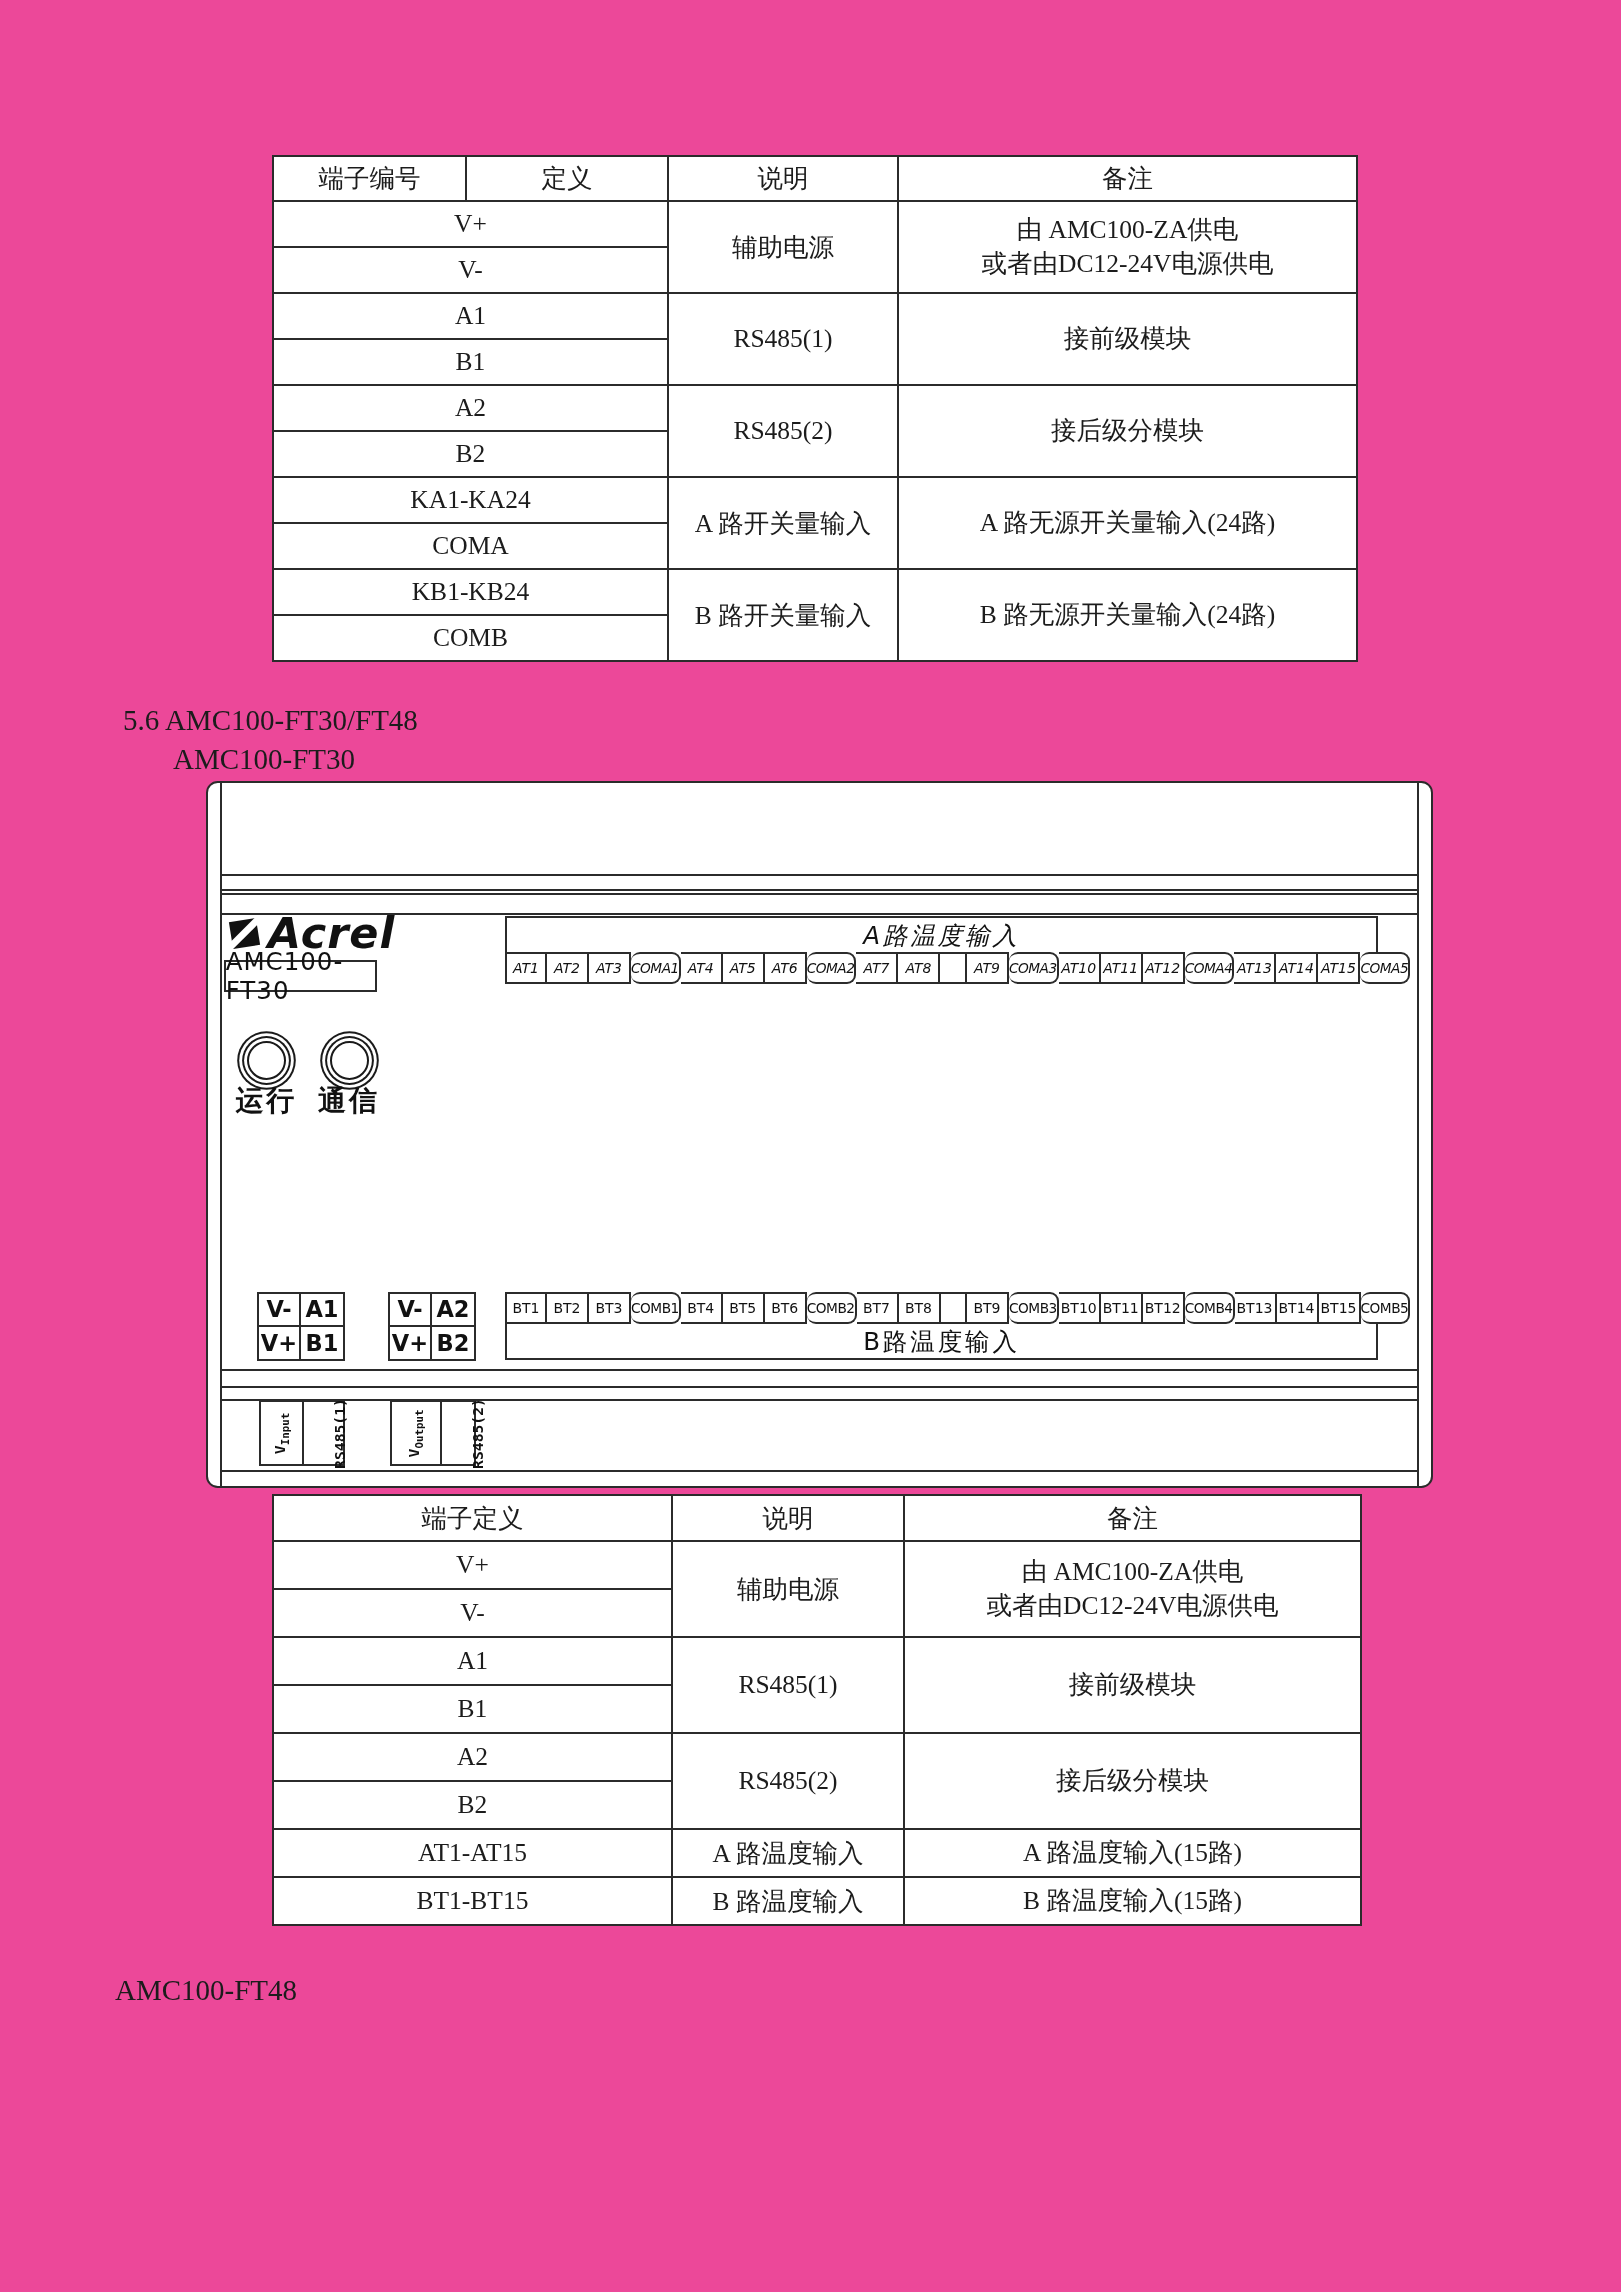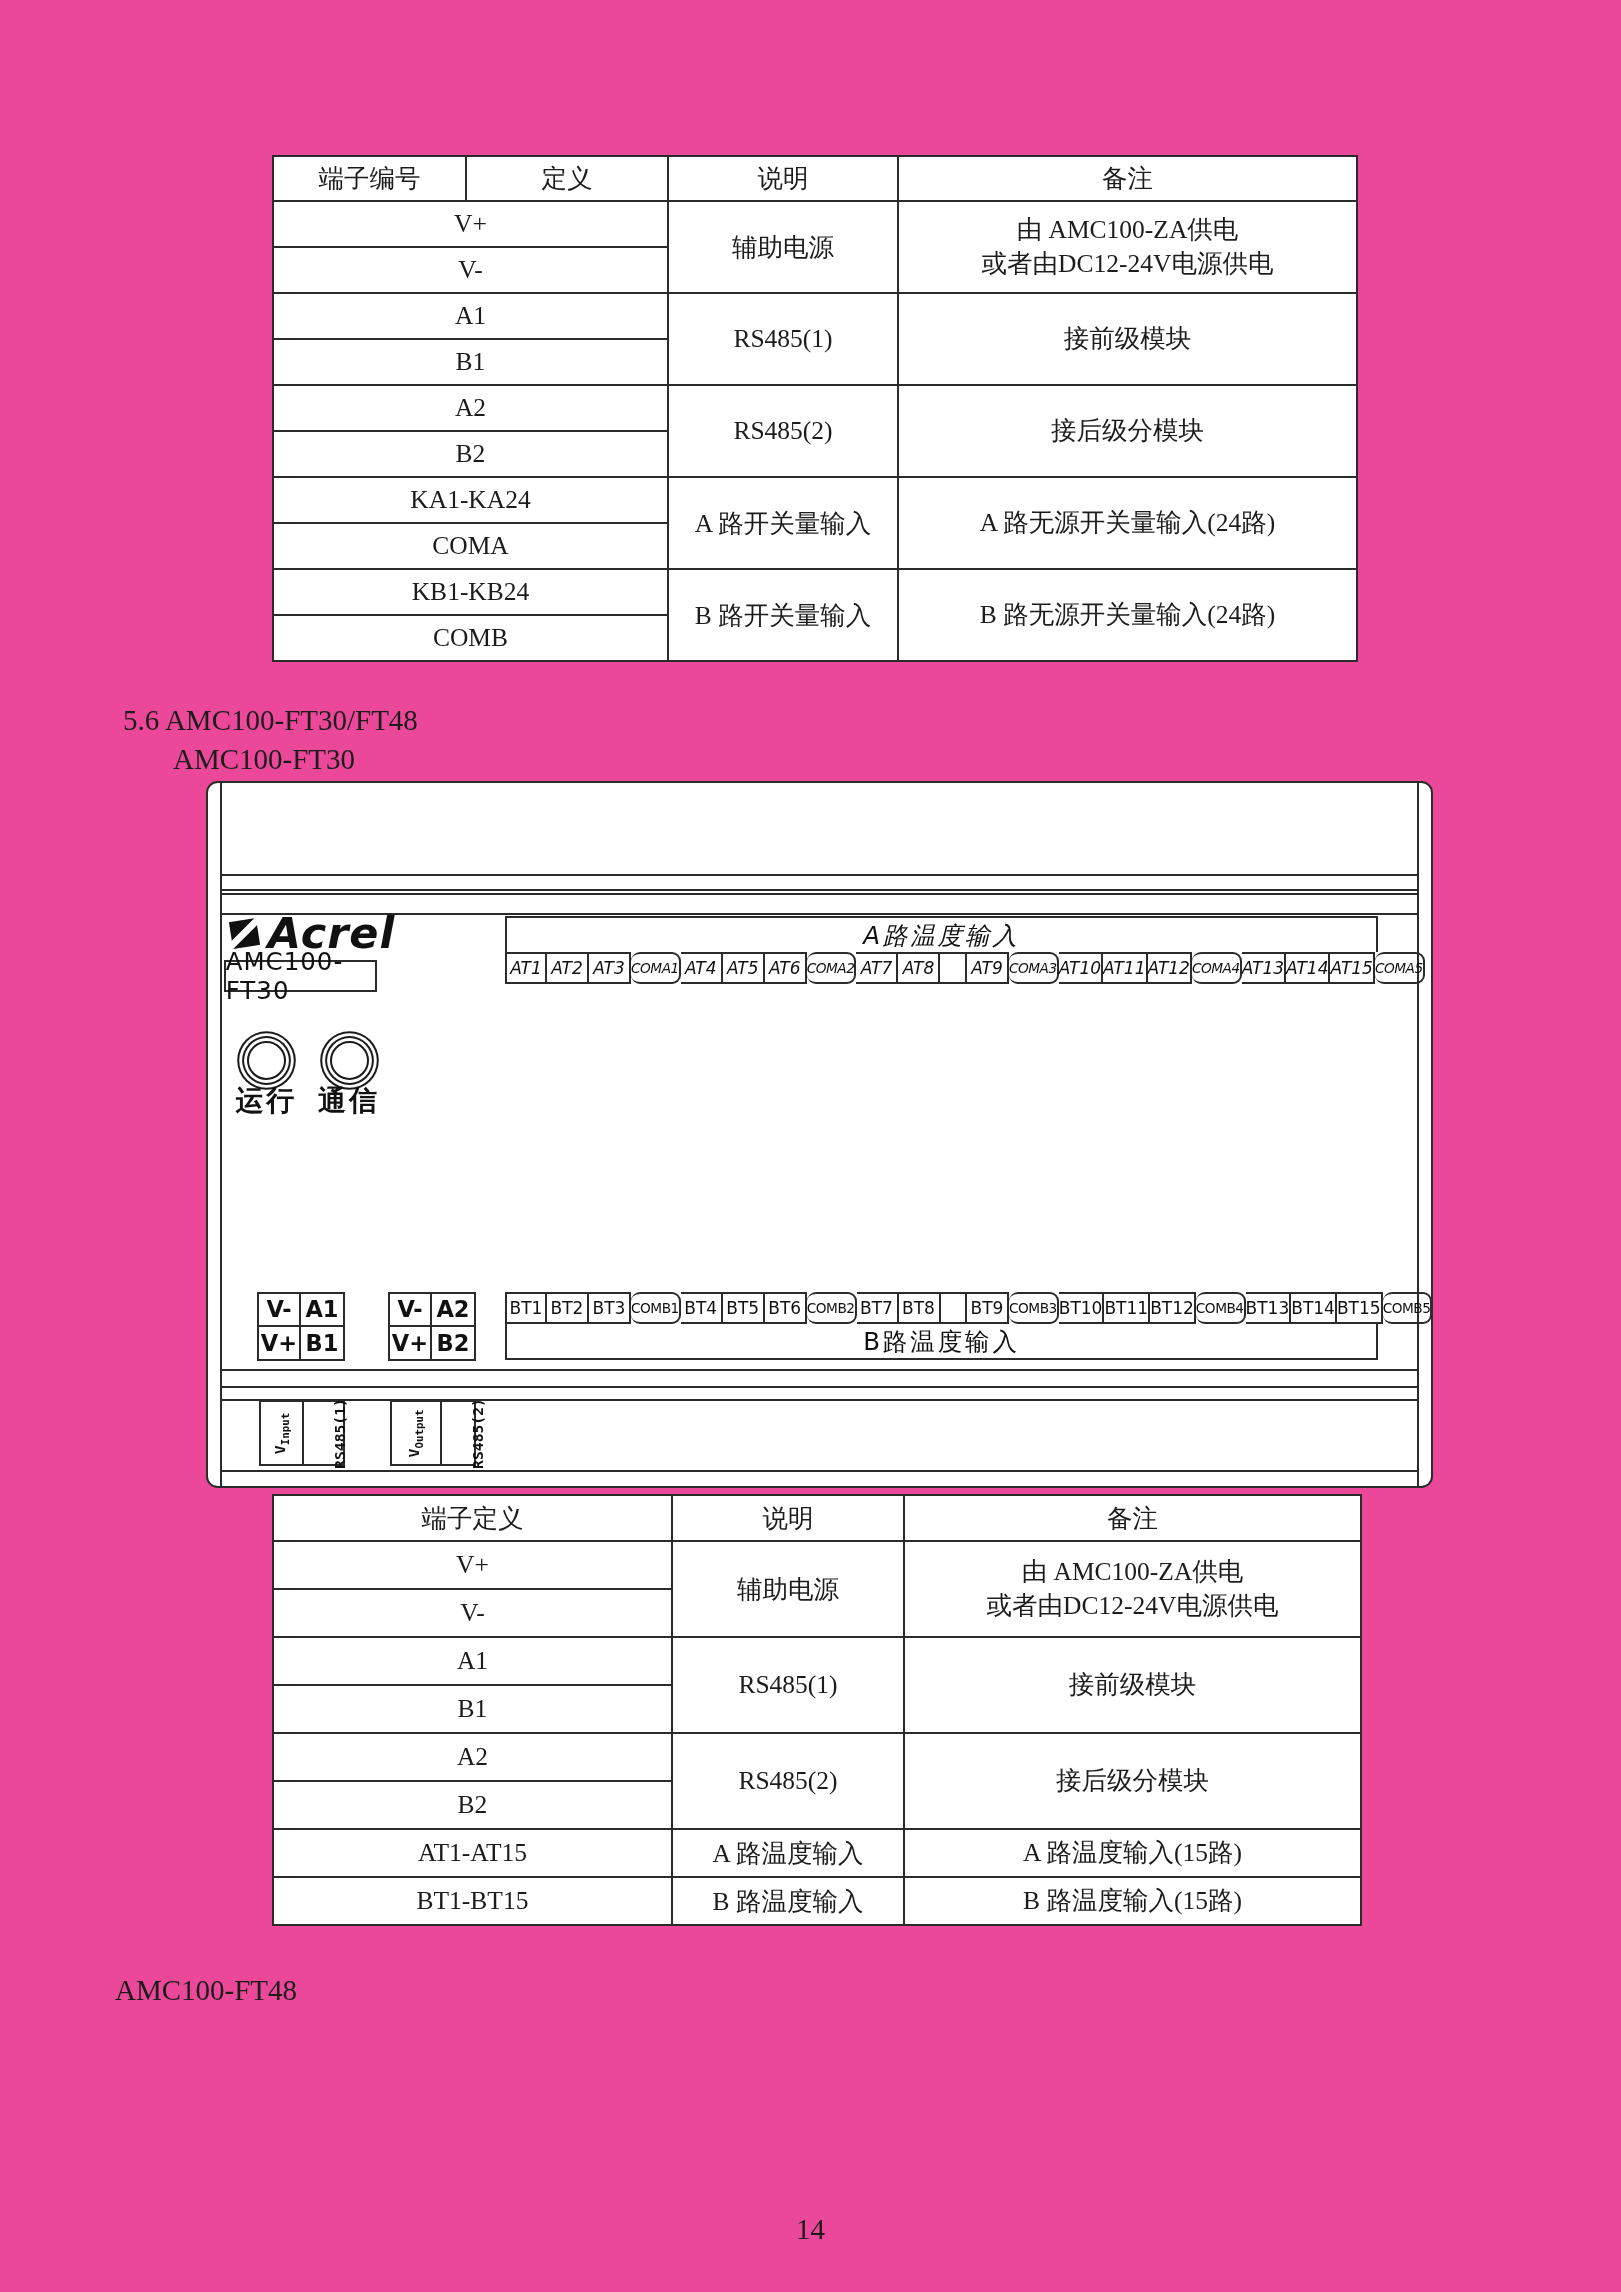--- a/index.html
+++ b/index.html
@@ -54,7 +54,7 @@
   .strip-cells{display:flex;height:32px;}
   .scell{
     flex:0 0 42px;border:2px solid #2b2b2b;border-left:none;box-sizing:border-box;
-    display:flex;align-items:center;justify-content:center;font-size:17px;white-space:nowrap;
+    display:flex;align-items:center;justify-content:center;font-size:14px;white-space:nowrap;
   }
   .scell:first-child{border-left:2px solid #2b2b2b;}
   .scell.com{font-size:13.7px;letter-spacing:-0.5px;border-radius:9px;}

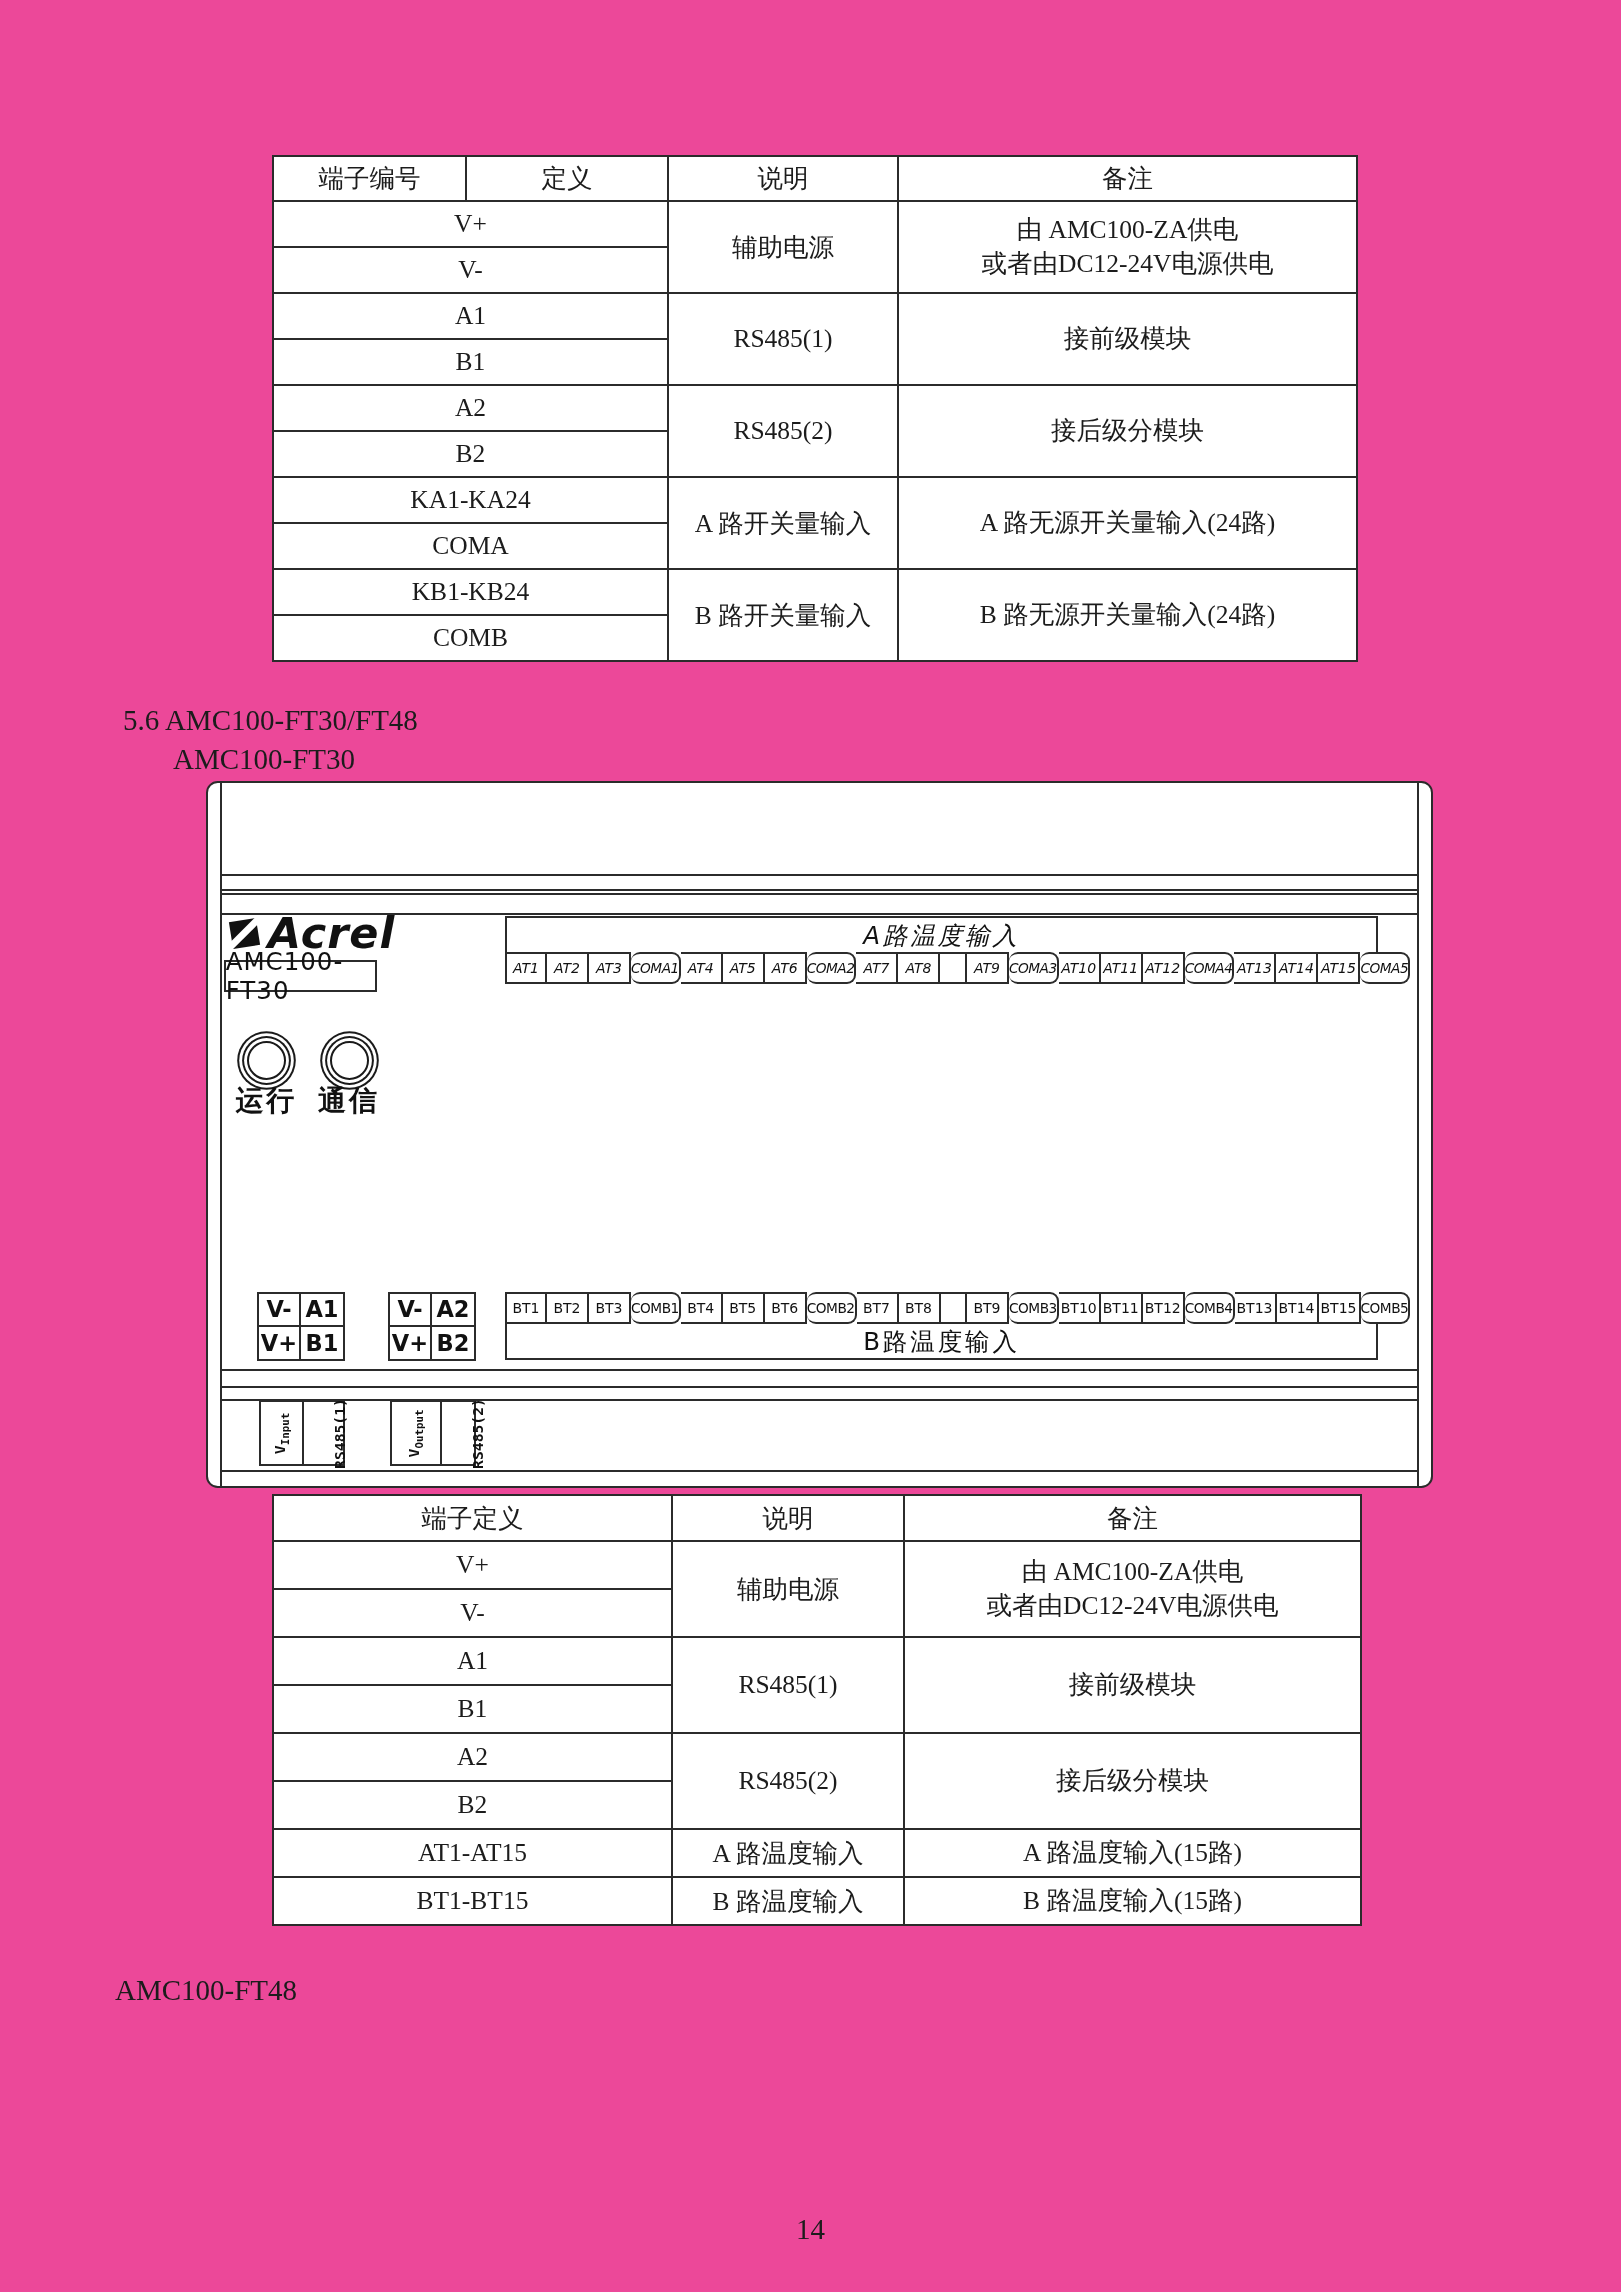--- a/index.html
+++ b/index.html
@@ -328,7 +328,6 @@
     </table>
 
   <div class="txt" style="left:115px;top:1974px;">AMC100-FT48</div>
-  <div class="page-number" style="top:2213px;">14</div>
 </div>
 
 

